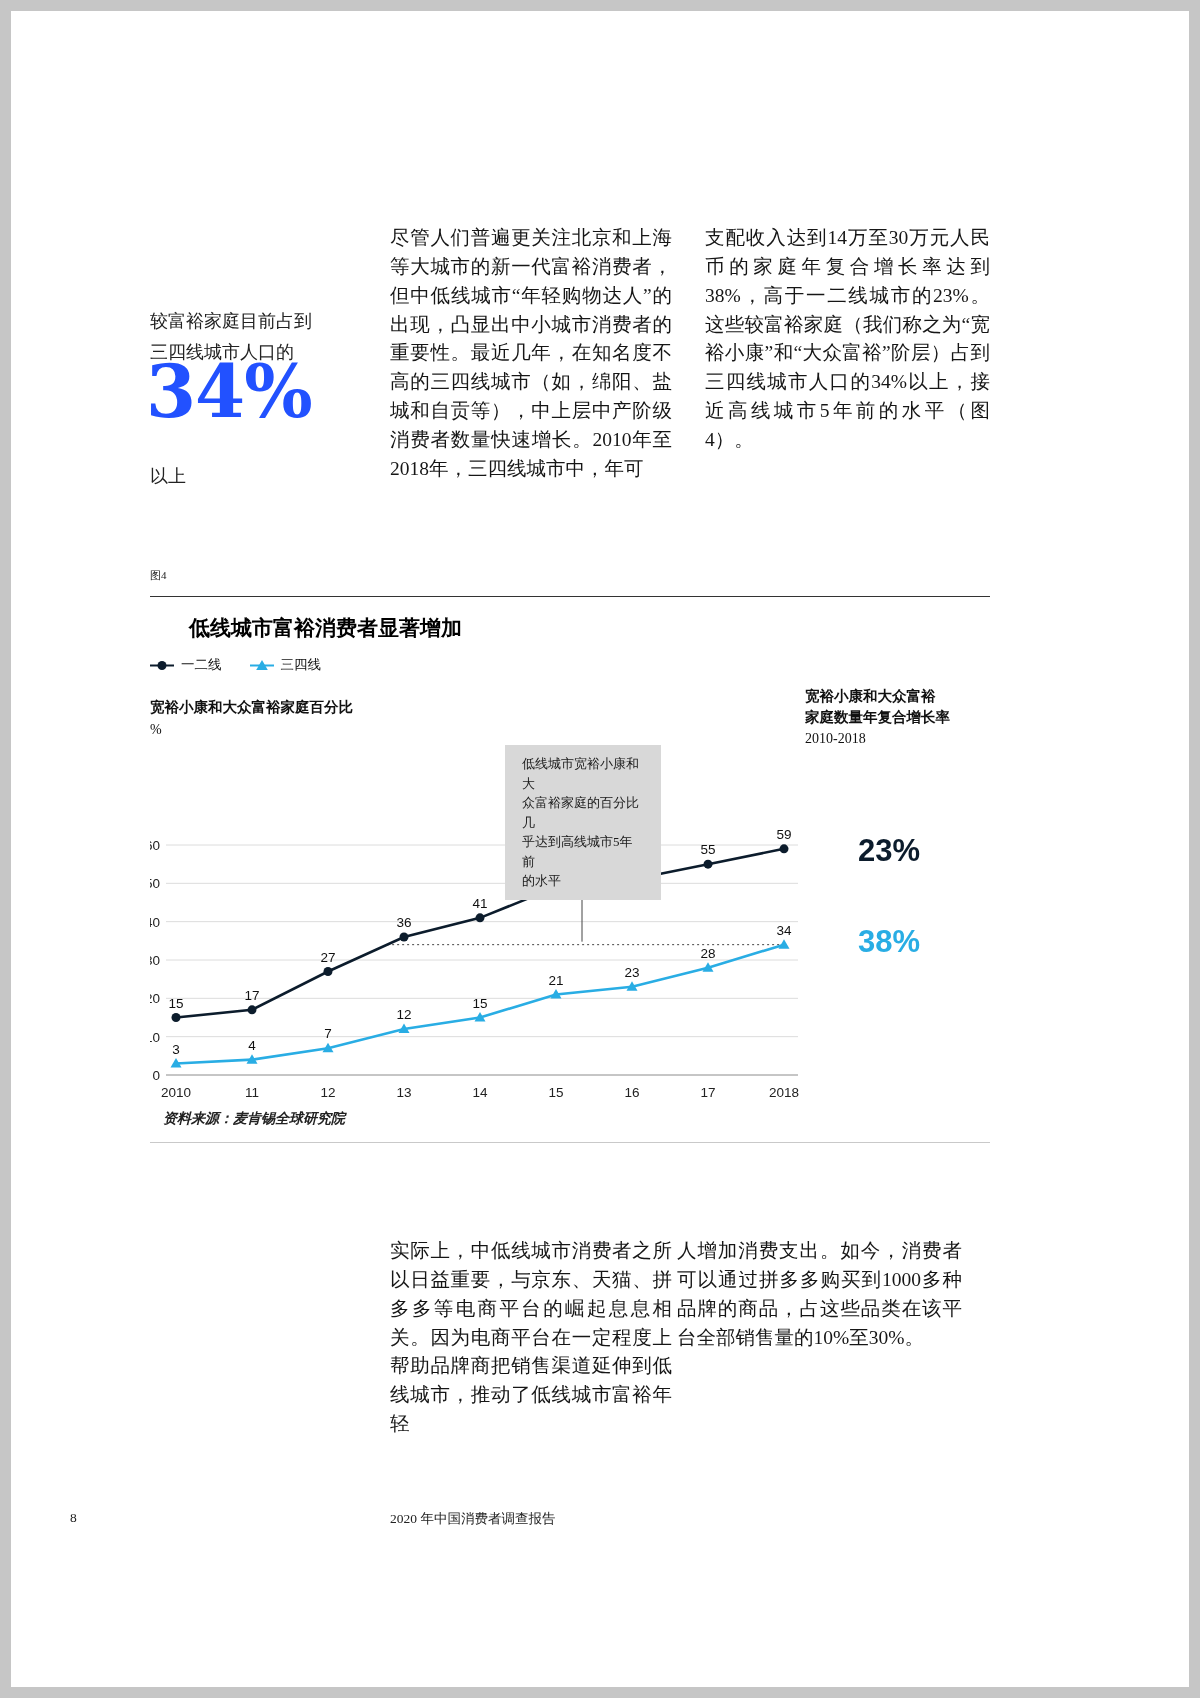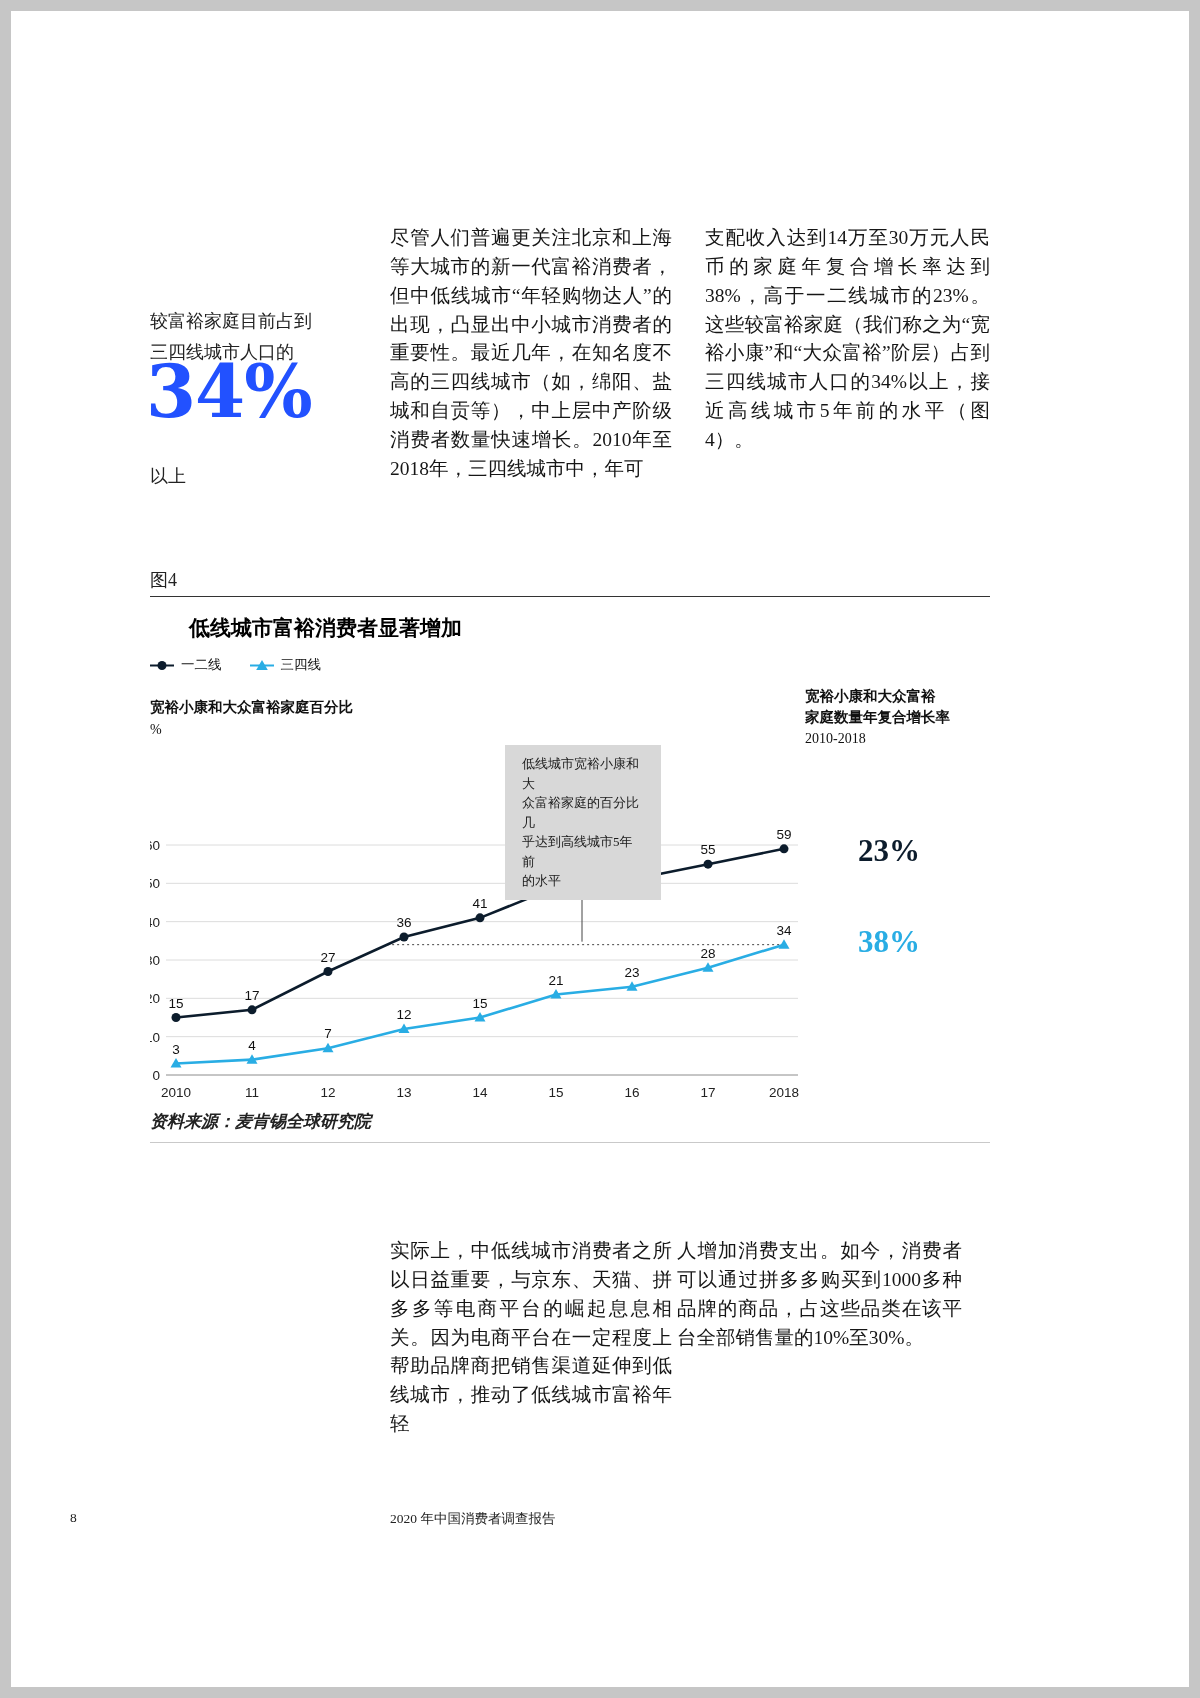--- a/index.html
+++ b/index.html
@@ -17,7 +17,7 @@
   .stat-lead { font-size:18px; line-height:1.7; color:#222; }
   .stat-value { font-size:72px; font-weight:bold; line-height:1; letter-spacing:-1px; font-family:"DejaVu Serif","Liberation Serif",serif; }
   .stat-suffix { font-size:18px; color:#222; }
-  .fig-label { font-size:18px; color:#222;text-align:right; }
+  .fig-label { font-size:11px; color:#222;text-align:right; }
   .divider { height:1px; background:#333; }
   .divider.light { background:#c9c9c9; }
   .fig-title { font-size:21px; font-weight:bold; color:#000; }

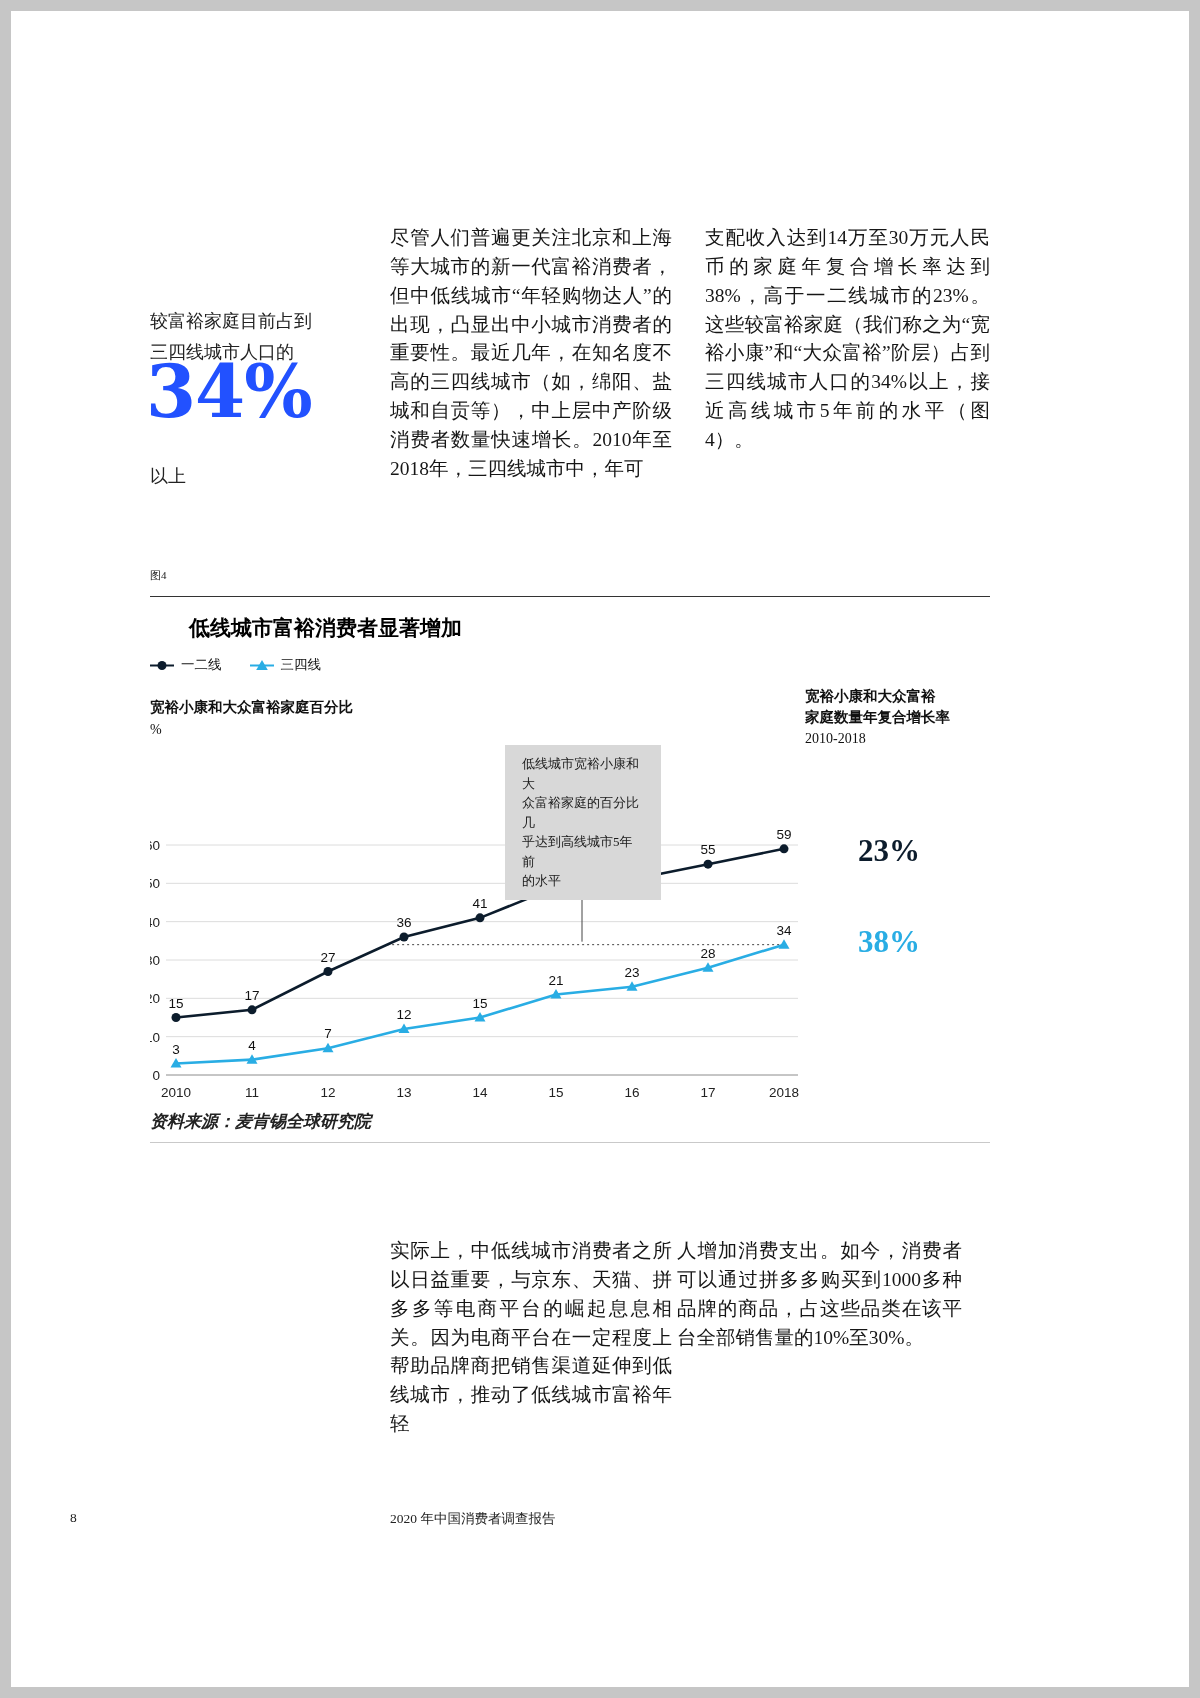--- a/index.html
+++ b/index.html
@@ -27,7 +27,7 @@
   .axis-unit { font-size:14px; }
   .right-title { font-size:14.5px; font-weight:bold; line-height:1.45; }
   .right-sub { font-size:14px; }
-  .cagr { font-size:31px; font-weight:bold; font-family:Liberation Serif, serif; }
+  .cagr { font-size:31px; font-weight:bold; font-family:Liberation Sans, sans-serif; }
   .anno { background:#d8d8d8; width:156px; padding:9px 17px; font-size:13px; line-height:1.5; color:#1a1a1a; z-index:5; }
   .source { font-size:17px; font-weight:bold; font-style:italic; color:#222; }
   .footer-text { font-size:13.5px; color:#222; }

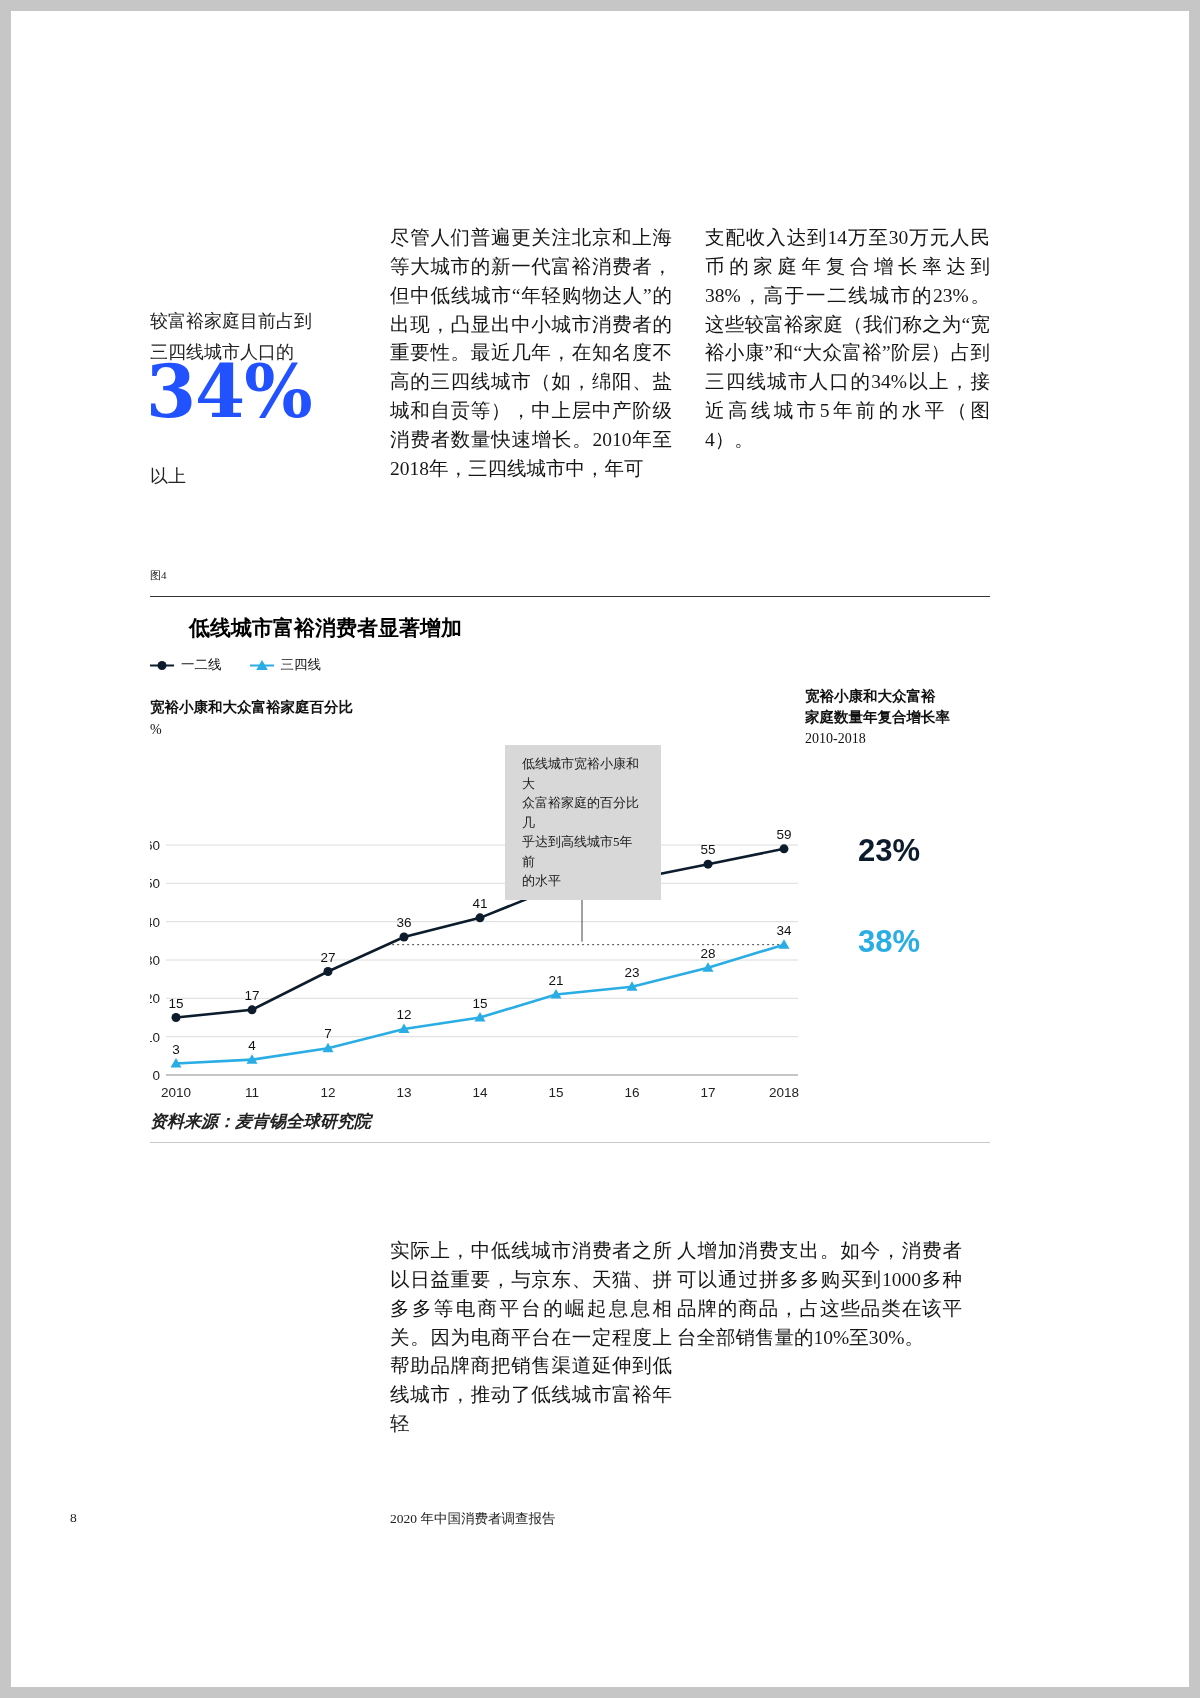--- a/index.html
+++ b/index.html
@@ -29,7 +29,7 @@
   .right-sub { font-size:14px; }
   .cagr { font-size:31px; font-weight:bold; font-family:Liberation Sans, sans-serif; }
   .anno { background:#d8d8d8; width:156px; padding:9px 17px; font-size:13px; line-height:1.5; color:#1a1a1a; z-index:5; }
-  .source { font-size:17px; font-weight:bold; font-style:italic; color:#222; }
+  .source { font-size:14px; font-weight:bold; font-style:italic; color:#222;margin-left:13px; }
   .footer-text { font-size:13.5px; color:#222; }
   .ax { font-family:"Liberation Sans","DejaVu Sans",sans-serif; font-size:13.5px; fill:#222; }
   .dl { font-family:"Liberation Sans","DejaVu Sans",sans-serif; font-size:13.5px; fill:#111; }

